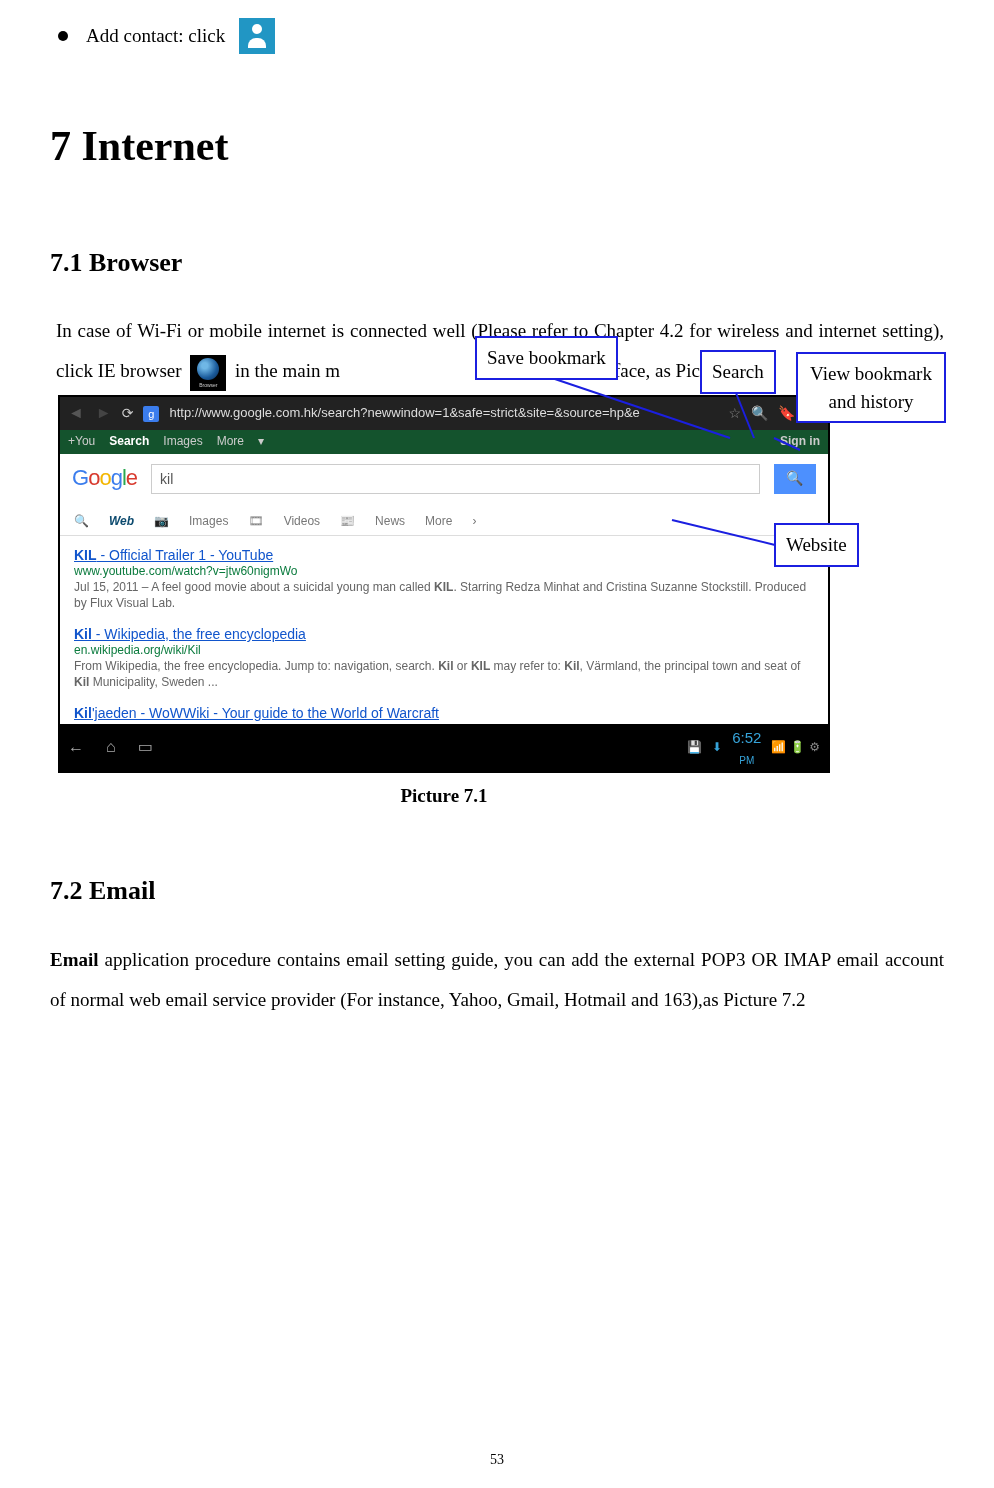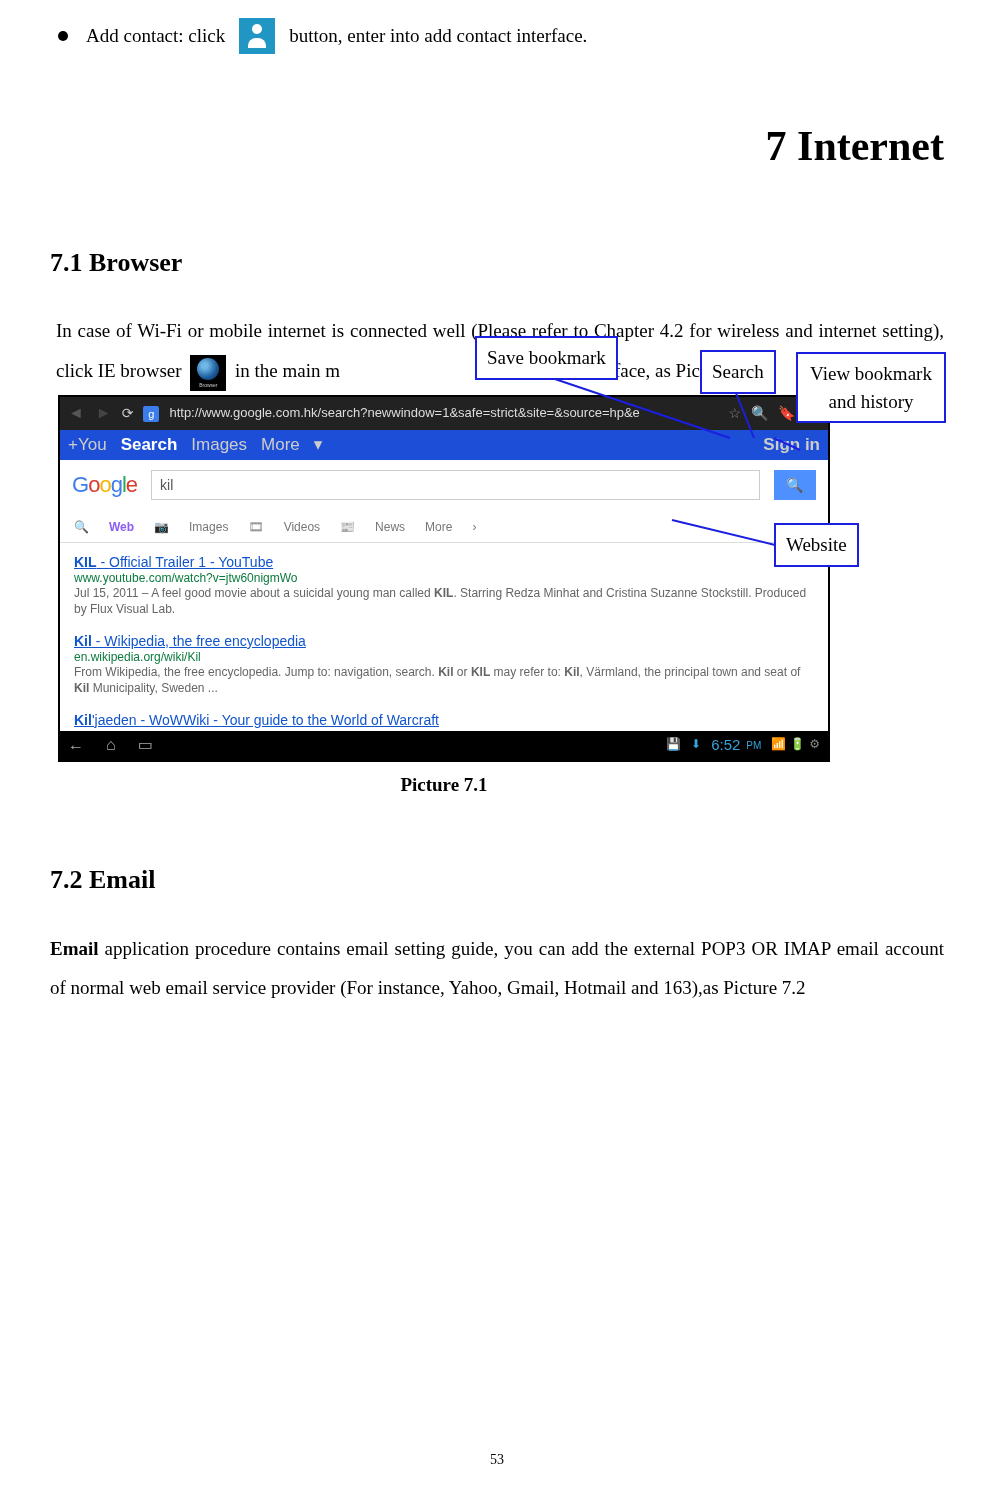--- a/index.html
+++ b/index.html
@@ -157,7 +157,6 @@
   <span class="bullet-dot"></span>
   <span>Add contact: click</span>
   <span class="icon-contact"></span>
-  <span>button, enter into add contact interface.</span>
 </div>
 
 <h1 class="chapter">7 Internet</h1>

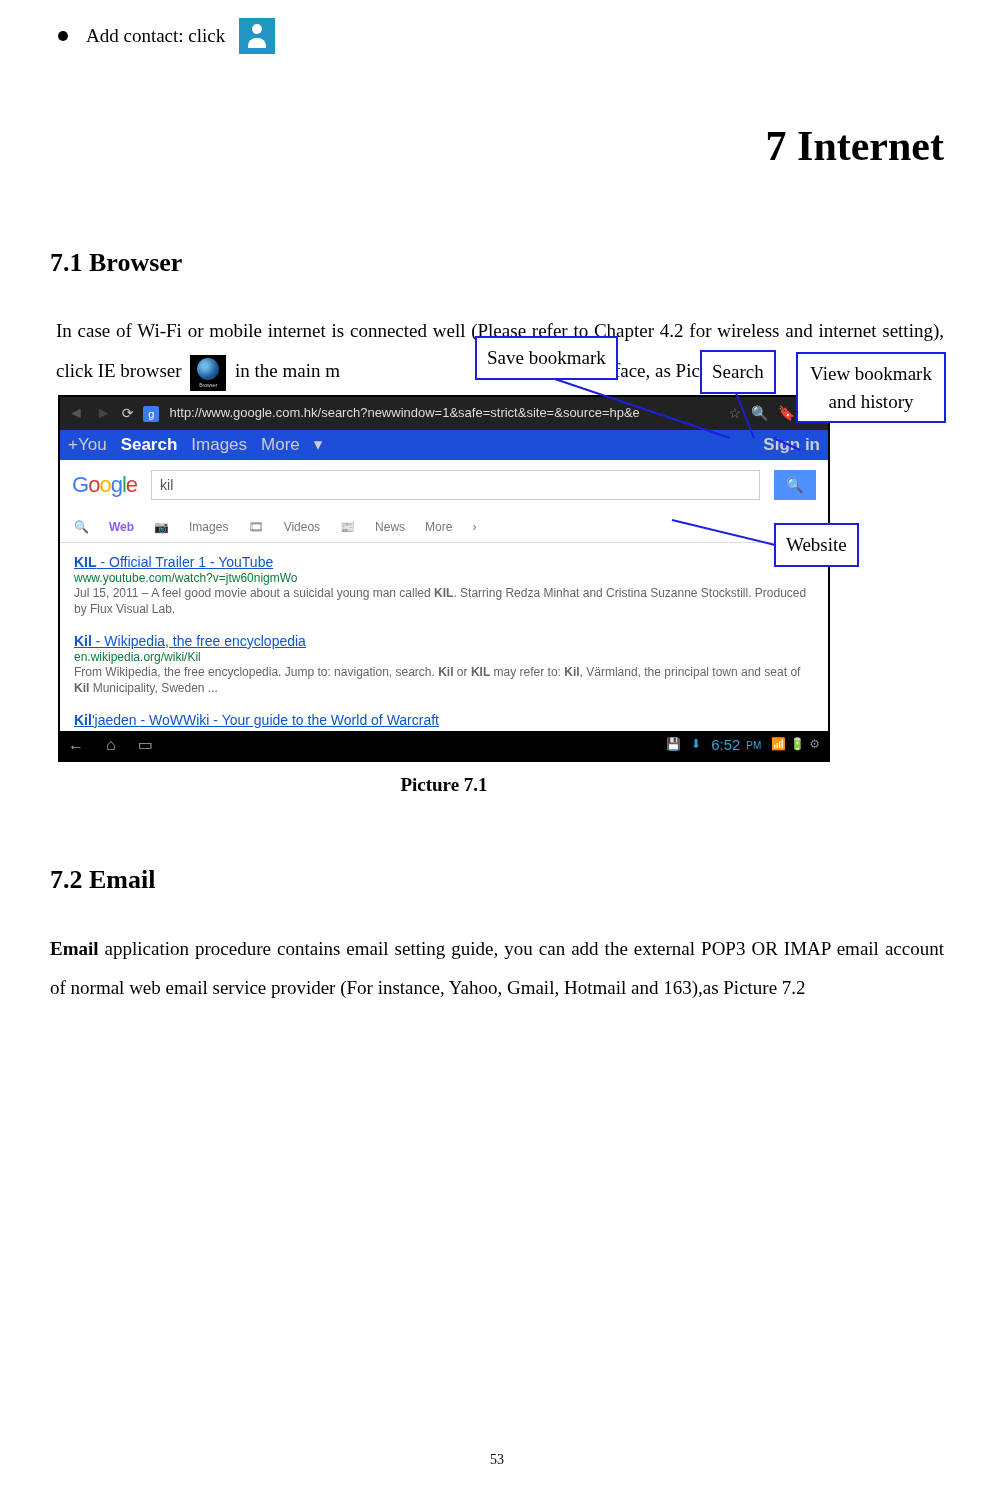--- a/index.html
+++ b/index.html
@@ -40,7 +40,7 @@
     width: 18px; height: 10px; border-radius: 8px 8px 0 0; background: #fff;
   }
   h1.chapter {
-    text-align: right;
+    text-align: left;
     font-size: 42px;
     font-weight: bold;
     margin-top: 55px;

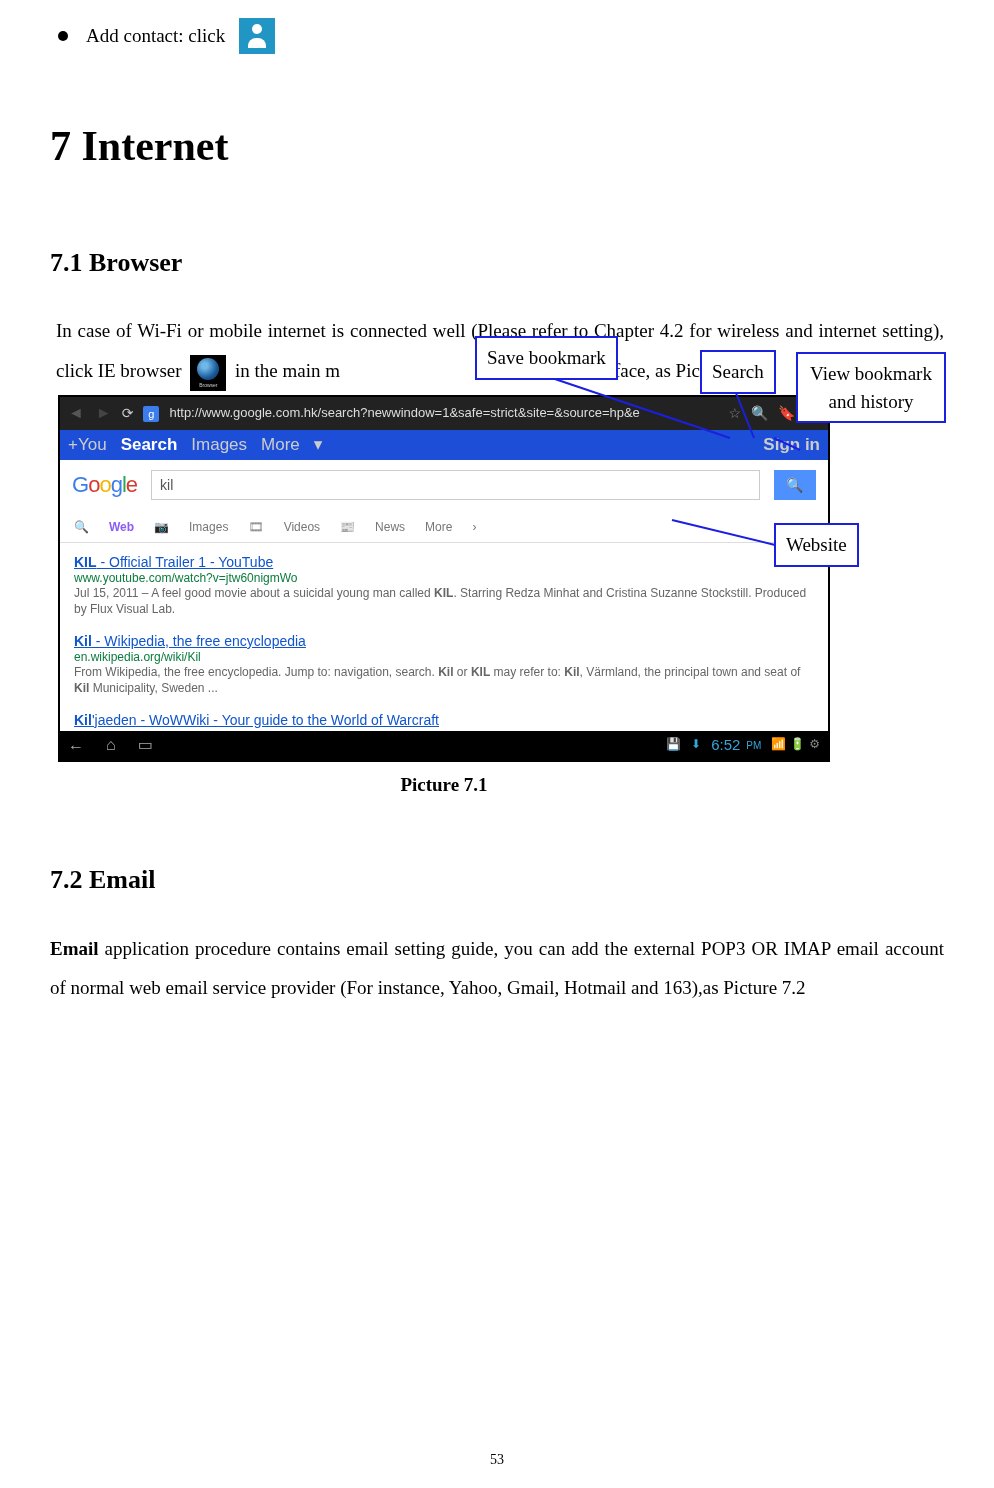--- a/index.html
+++ b/index.html
@@ -96,8 +96,8 @@
   .shot .addrbar .url { color: #ddd; font-size: 13px; flex: 1; overflow: hidden; white-space: nowrap; }
   .shot .addrbar .right-icons { color: #888; display:flex; gap:10px; font-size:14px; }
   .shot .gnav {
-    background: #1d4ed8; color: #ccc; display: flex; justify-content: space-between;
-    padding: 4px 8px; font-size: 17px;
+    background: #14532d; color: #ccc; display: flex; justify-content: space-between;
+    padding: 4px 8px; font-size: 12px;
   }
   .shot .gnav .left { display:flex; gap:14px; }
   .shot .gnav .signin { font-weight: bold; }

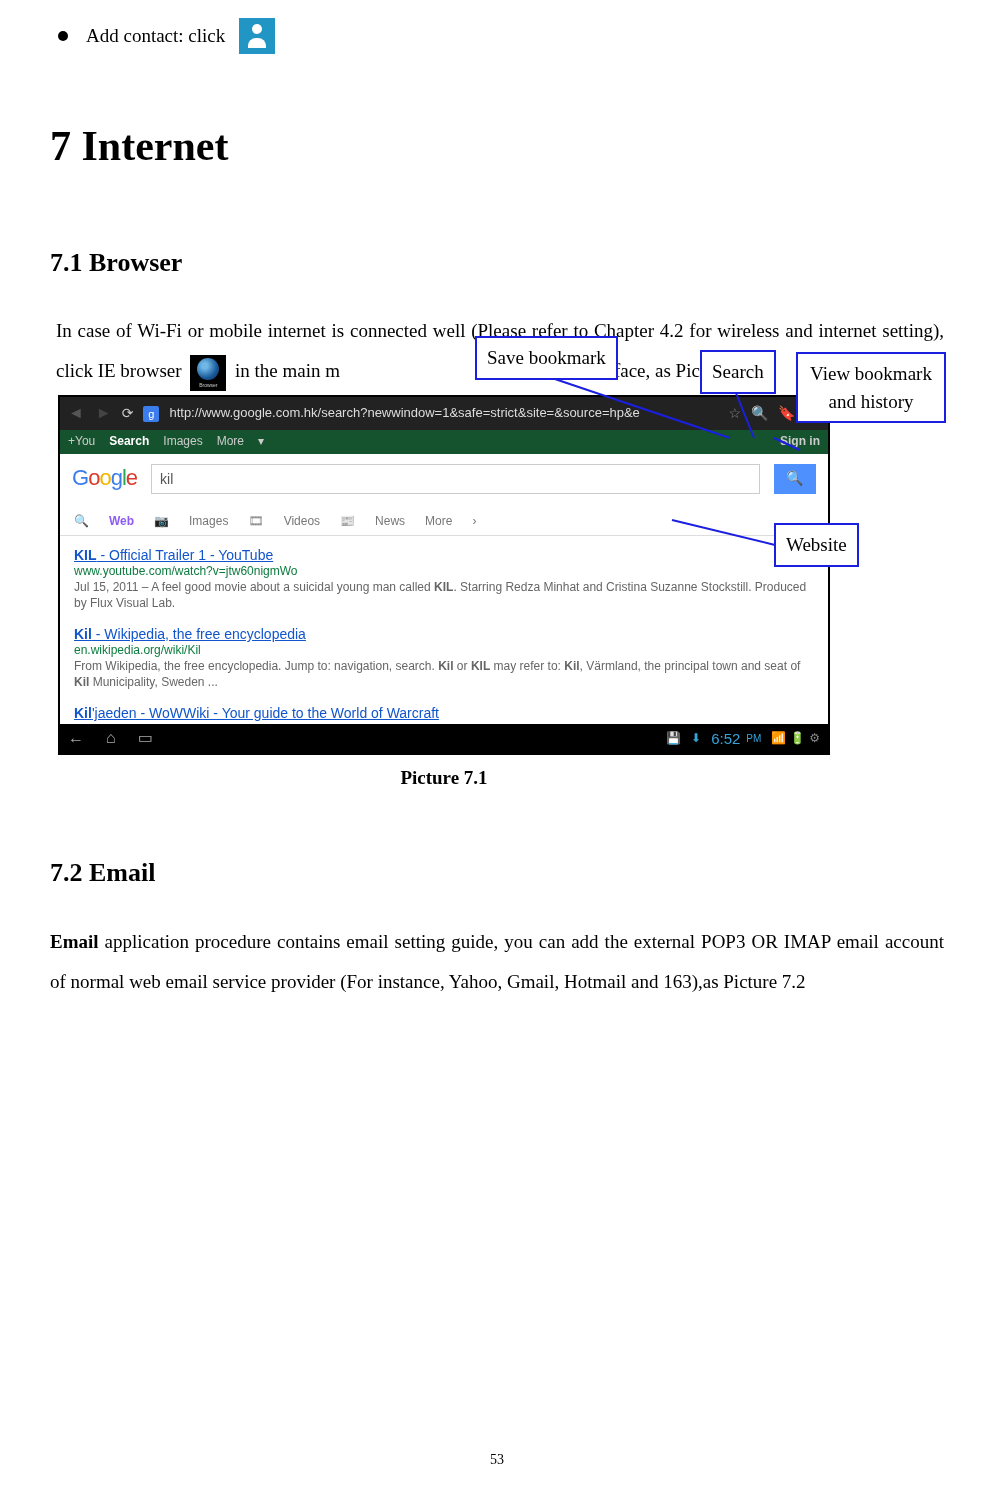--- a/index.html
+++ b/index.html
@@ -118,7 +118,7 @@
     display:flex; gap:20px; padding:10px 14px 6px; color:#777; font-size:12px;
     border-bottom:1px solid #ddd; align-items:center;
   }
-  .shot .filters .web{ color:#8b5cf6; font-weight:bold; }
+  .shot .filters .web{ color:#0c4a6e; font-weight:bold;font-style:italic; }
   .shot .result { padding:10px 14px 4px; }
   .shot .result .title{ color:#1155cc; font-size:14px; text-decoration:underline; }
   .shot .result .url{ color:#0b7b3e; font-size:12px; }

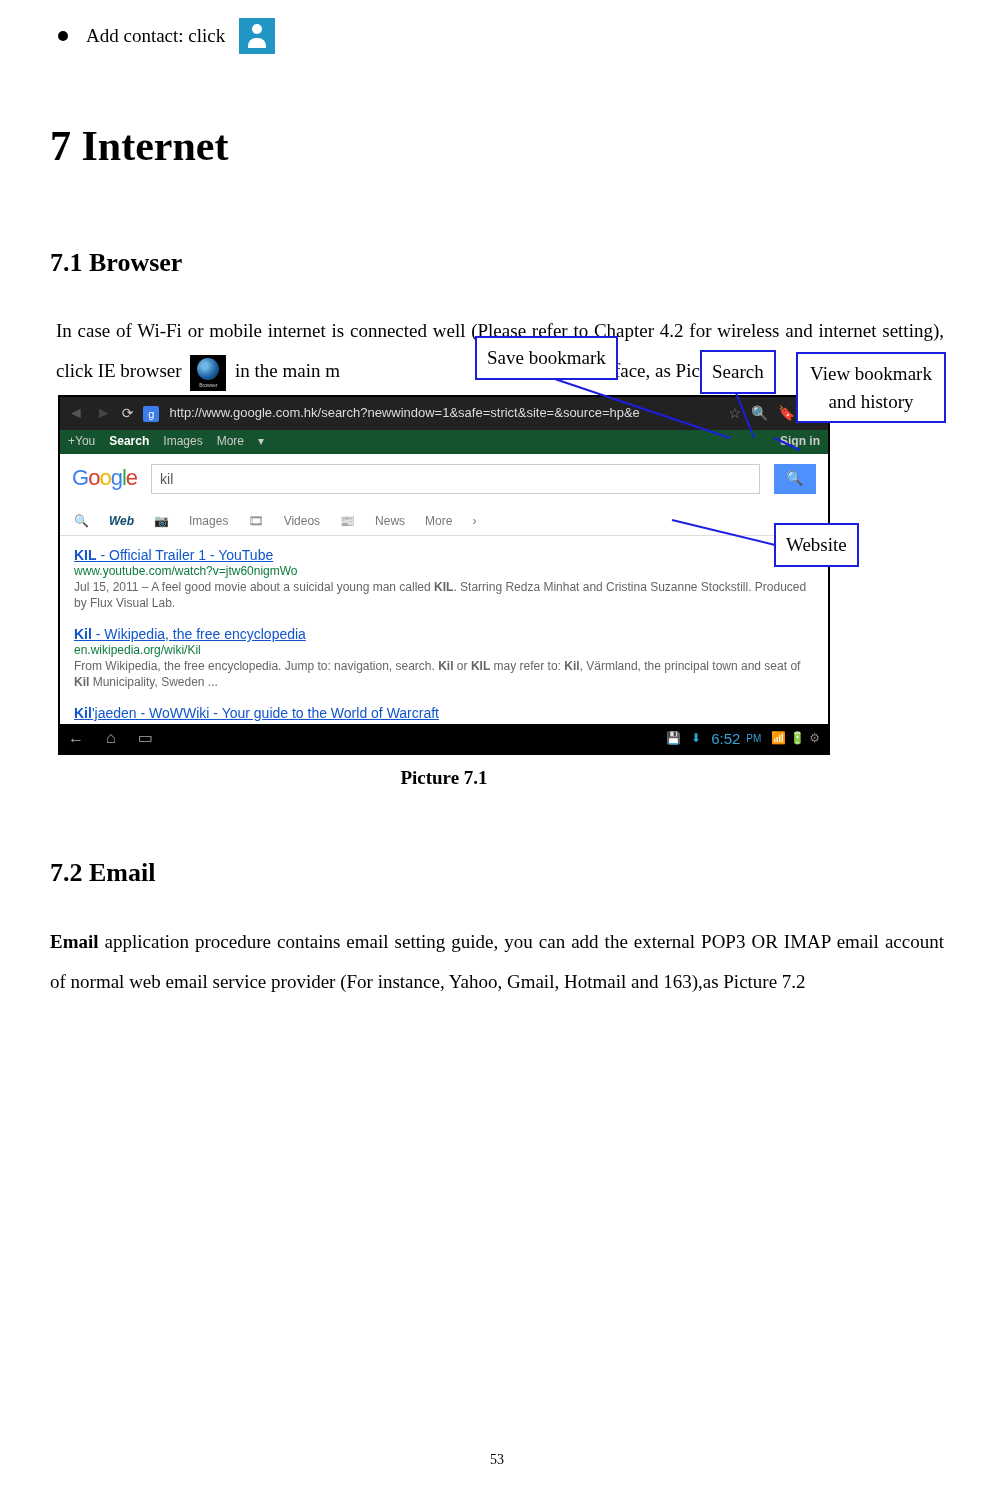--- a/index.html
+++ b/index.html
@@ -128,7 +128,7 @@
     padding:4px 8px; color:#888; font-size:12px;
   }
   .shot .sysbar .navbtns{ display:flex; gap:22px; font-size:16px; color:#aaa;}
-  .shot .sysbar .clock{ color:#36a3d9; font-size:15px; display:flex; align-items:center; gap:6px;}
+  .shot .sysbar .clock{ color:#36a3d9; font-size:15px; display:flex; align-items:center; gap:6px;flex-direction:column;}
   .shot .sysbar .clock .ampm{ font-size:10px; }
   .shot .sysbar .stat{ color:#888; display:flex; gap:4px; }
   

